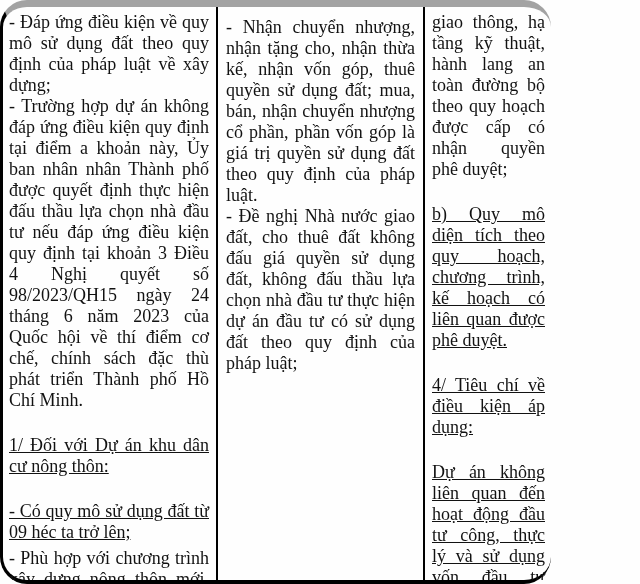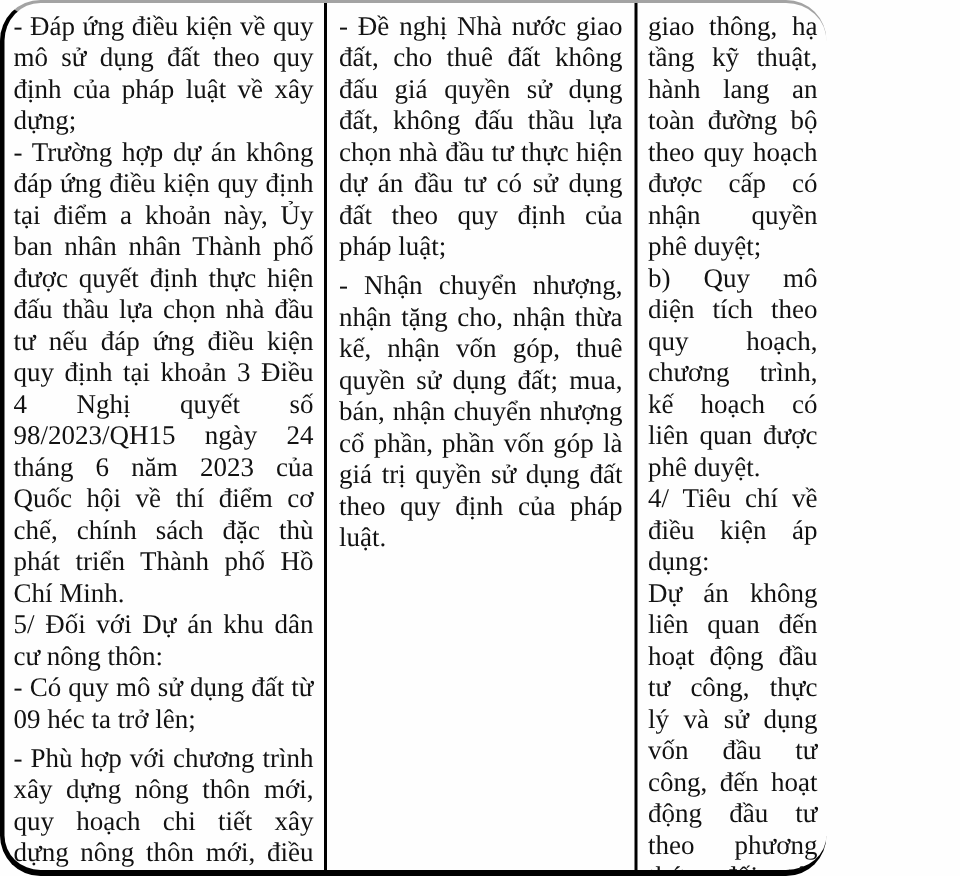--- a/index.html
+++ b/index.html
@@ -18,7 +18,7 @@
     display: flex;
     width: 551px;
     height: 584px;
-    border-top: 2px solid #a3a3a3;
+    border-top: 7px solid #a3a3a3;
     border-left: 3px solid #000000;
     border-bottom: 4px solid #000000;
     color: #121212;

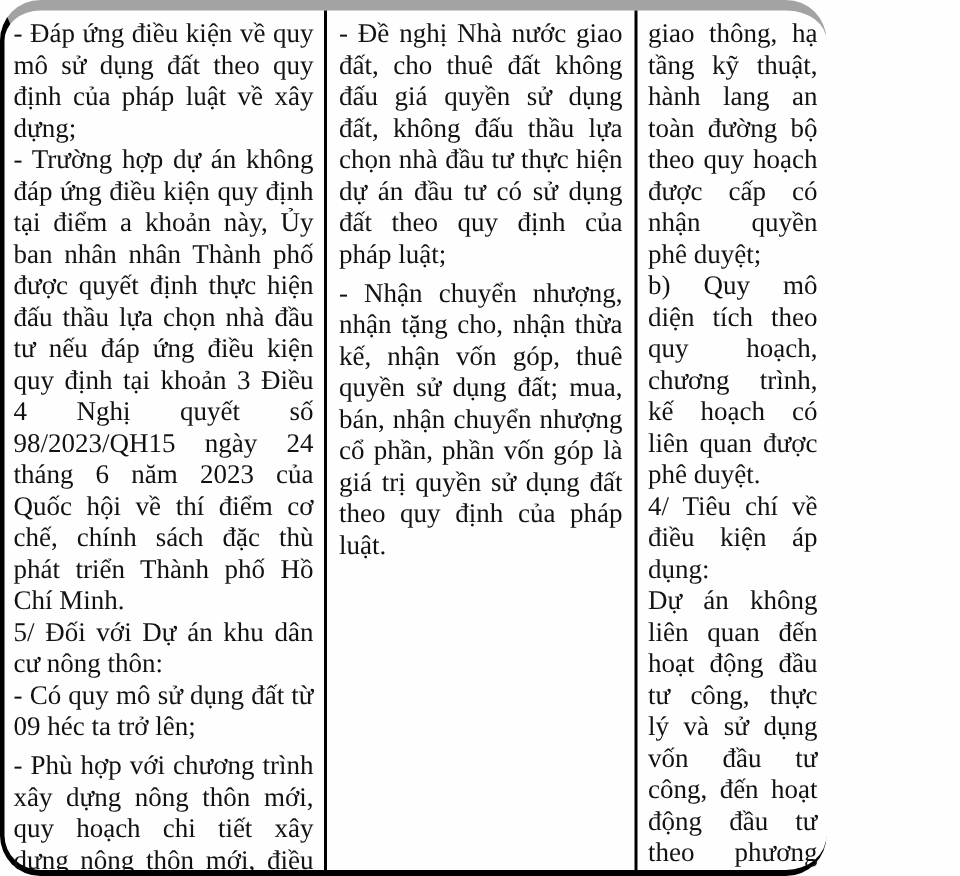--- a/index.html
+++ b/index.html
@@ -65,8 +65,8 @@
     </div>
 
     <div class="col col-2">
+      <p class="para gap-sm">- Nhận chuyển nhượng, nhận tặng cho, nhận thừa kế, nhận vốn góp, thuê quyền sử dụng đất; mua, bán, nhận chuyển nhượng cổ phần, phần vốn góp là giá trị quyền sử dụng đất theo quy định của pháp luật.</p>
       <p class="para">- Đề nghị Nhà nước giao đất, cho thuê đất không đấu giá quyền sử dụng đất, không đấu thầu lựa chọn nhà đầu tư thực hiện dự án đầu tư có sử dụng đất theo quy định của pháp luật;</p>
-      <p class="para gap-sm">- Nhận chuyển nhượng, nhận tặng cho, nhận thừa kế, nhận vốn góp, thuê quyền sử dụng đất; mua, bán, nhận chuyển nhượng cổ phần, phần vốn góp là giá trị quyền sử dụng đất theo quy định của pháp luật.</p>
     </div>
 
     <div class="col col-3">

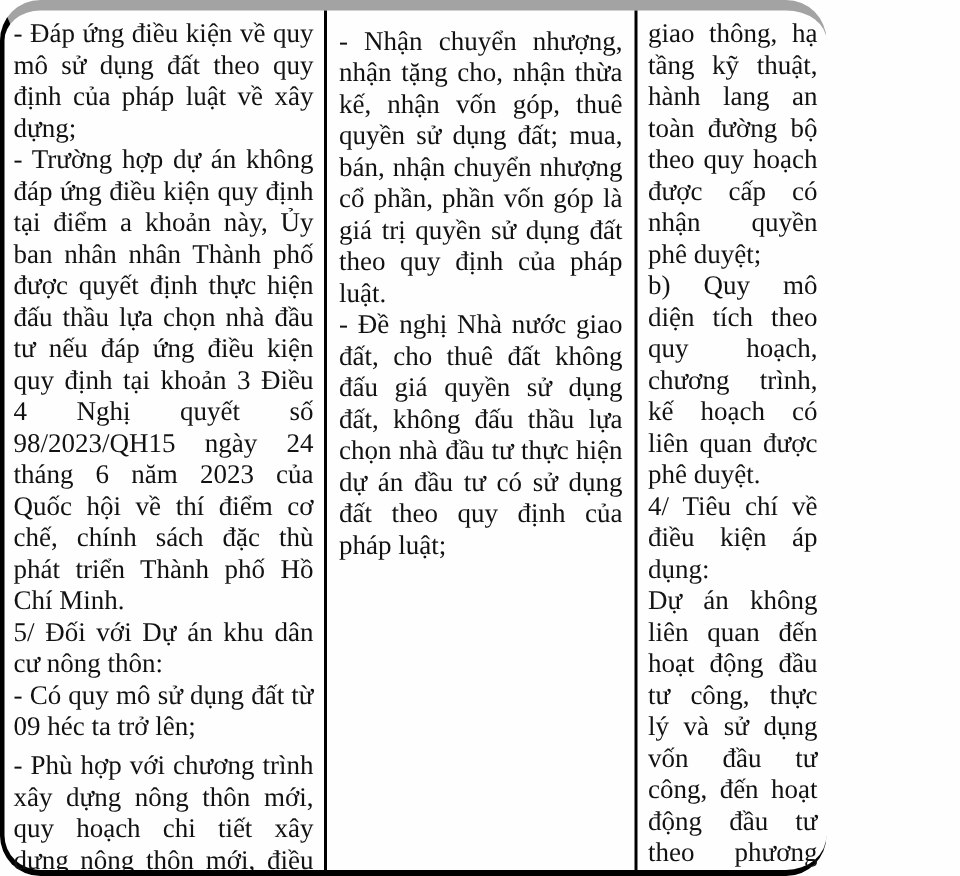--- a/index.html
+++ b/index.html
@@ -47,7 +47,7 @@
     padding: 5px 6px 4px 7px;
   }
   .para { margin: 0; }
-  .gap    { margin-top: 0; }
+  .gap    { margin-top: 24px; text-decoration: underline; }
   .gap-sm { margin-top: 5px; }
 </style>
 </head>

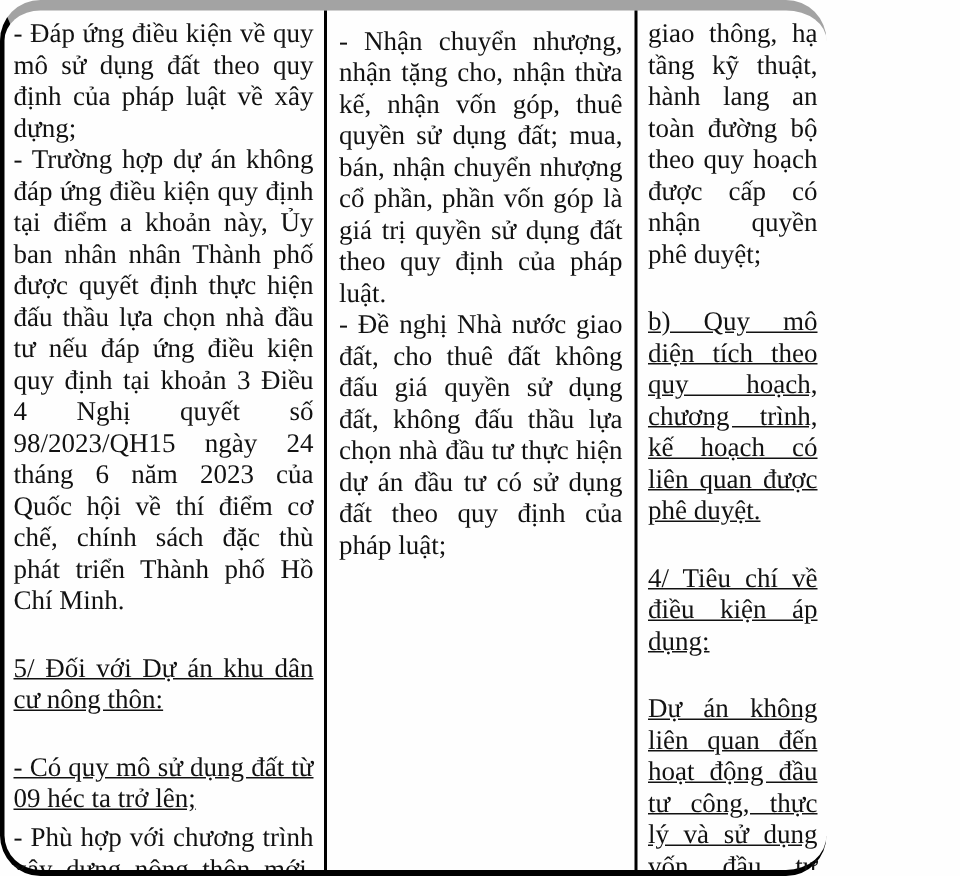--- a/index.html
+++ b/index.html
@@ -59,7 +59,7 @@
     <div class="col col-1">
       <p class="para">- Đáp ứng điều kiện về quy mô sử dụng đất theo quy định của pháp luật về xây dựng;</p>
       <p class="para">- Trường hợp dự án không đáp ứng điều kiện quy định tại điểm a khoản này, Ủy ban nhân nhân Thành phố được quyết định thực hiện đấu thầu lựa chọn nhà đầu tư nếu đáp ứng điều kiện quy định tại khoản 3 Điều 4 Nghị quyết số 98/2023/QH15 ngày 24 tháng 6 năm 2023 của Quốc hội về thí điểm cơ chế, chính sách đặc thù phát triển Thành phố Hồ Chí Minh.</p>
-      <p class="para gap">5/ Đối với Dự án khu dân cư nông thôn:</p>
+      <p class="para gap">1/ Đối với Dự án khu dân cư nông thôn:</p>
       <p class="para gap">- Có quy mô sử dụng đất từ 09 héc ta trở lên;</p>
       <p class="para gap-sm">- Phù hợp với chương trình xây dựng nông thôn mới, quy hoạch chi tiết xây dựng nông thôn mới, điều kiện tự nhiên của từng huyện.</p>
     </div>

